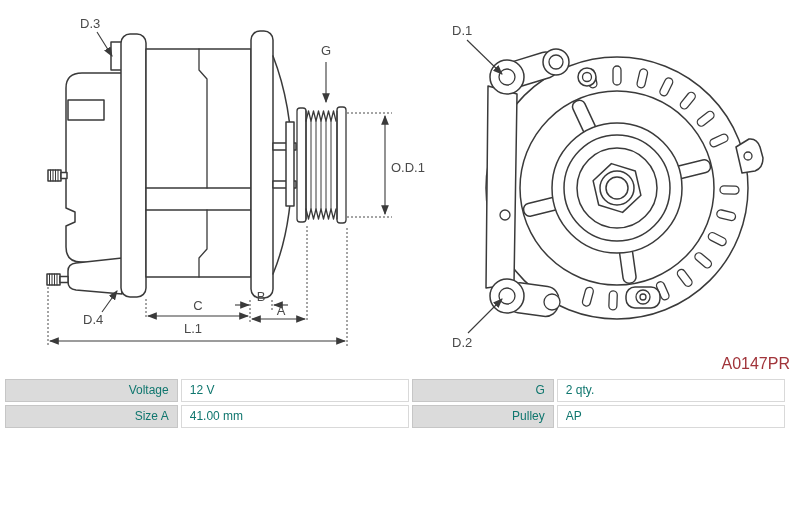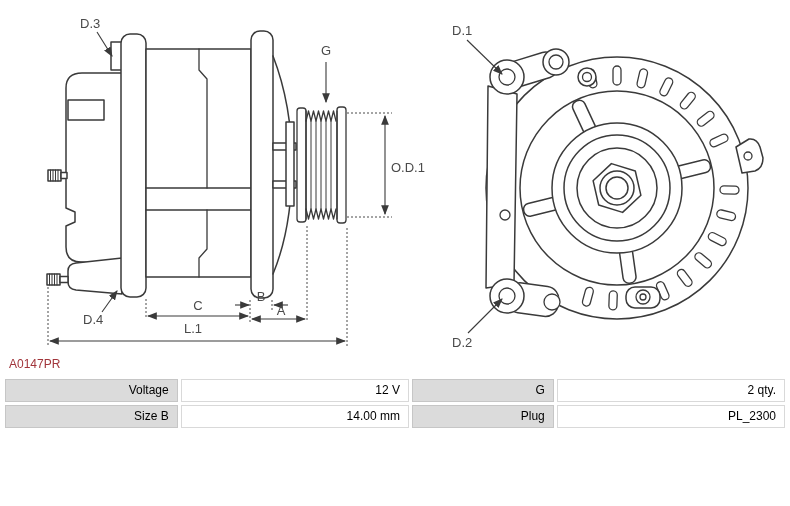--- a/index.html
+++ b/index.html
@@ -5,7 +5,7 @@
   html,body{margin:0;padding:0;background:#fff;}
   body{width:790px;height:506px;overflow:hidden;font-family:"Liberation Sans",sans-serif;}
   .diagram{display:block;}
-  .part-number{margin:3px 0 3px 9px;font-size:12px;line-height:18px;color:#a1343a;}
+  .part-number{margin:3px 0 3px 9px;font-size:16px;line-height:18px;color:#a1343a;text-align:right;}
   table.spec{border-collapse:separate;border-spacing:3px;width:786px;margin:0 2px;table-layout:fixed;}
   table.spec td{font-size:12px;color:#000000;padding:2px 8px 3px 8px;line-height:16px;height:16px;
     overflow:hidden;white-space:nowrap;}

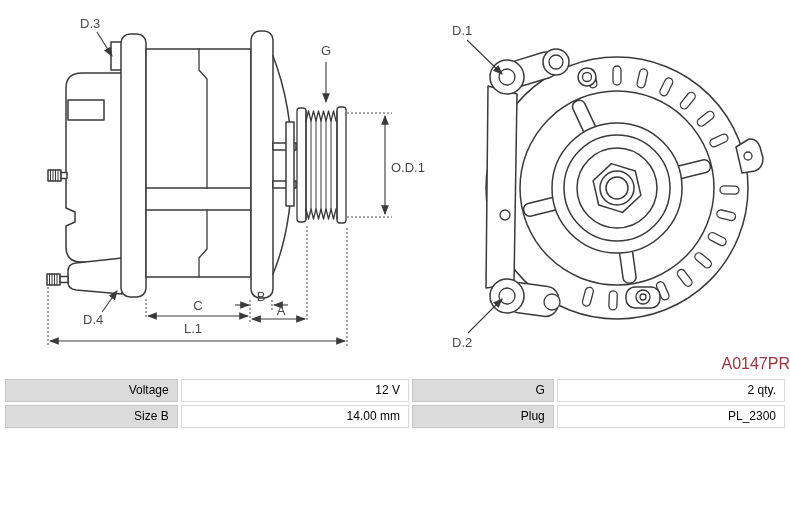--- a/index.html
+++ b/index.html
@@ -7,7 +7,7 @@
   .diagram{display:block;}
   .part-number{margin:3px 0 3px 9px;font-size:16px;line-height:18px;color:#a1343a;text-align:right;}
   table.spec{border-collapse:separate;border-spacing:3px;width:786px;margin:0 2px;table-layout:fixed;}
-  table.spec td{font-size:12px;color:#000000;padding:2px 8px 3px 8px;line-height:16px;height:16px;
+  table.spec td{font-size:12px;color:#0f766e;padding:2px 8px 3px 8px;line-height:16px;height:16px;
     overflow:hidden;white-space:nowrap;}
   td.lbl{background:#dbdbdb;border:1px solid #c6c6c6;text-align:right;}
   td.val{background:#ffffff;border:1px solid #d9d9d9;text-align:right;}

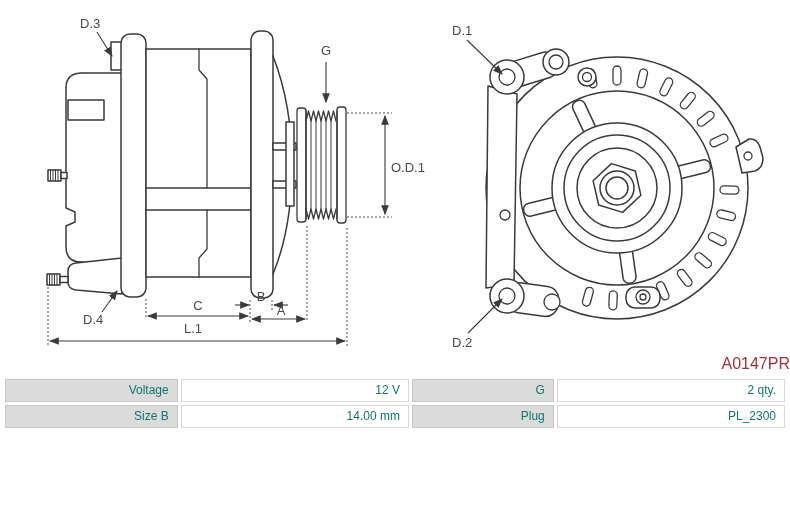--- a/index.html
+++ b/index.html
@@ -10,7 +10,7 @@
   table.spec td{font-size:12px;color:#0f766e;padding:2px 8px 3px 8px;line-height:16px;height:16px;
     overflow:hidden;white-space:nowrap;}
   td.lbl{background:#dbdbdb;border:1px solid #c6c6c6;text-align:right;}
-  td.val{background:#ffffff;border:1px solid #d9d9d9;text-align:right;}
+  td.val{background:#ffffff;border:1px solid #d9d9d9;text-align:left;}
   svg text{font-family:"Liberation Sans",sans-serif;font-size:13px;fill:#4a4a4a;}
 </style>
 </head>

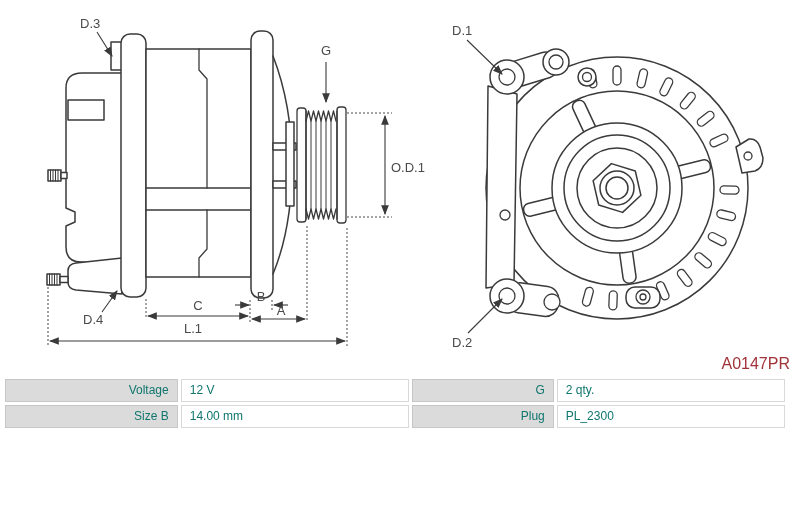--- a/index.html
+++ b/index.html
@@ -181,6 +181,12 @@
           <td class="val">2 qty.</td>
         </tr>
         <tr>
+          <td class="lbl">Size A</td>
+          <td class="val">41.00 mm</td>
+          <td class="lbl">Pulley</td>
+          <td class="val">AP</td>
+        </tr>
+        <tr>
           <td class="lbl">Size B</td>
           <td class="val">14.00 mm</td>
           <td class="lbl">Plug</td>

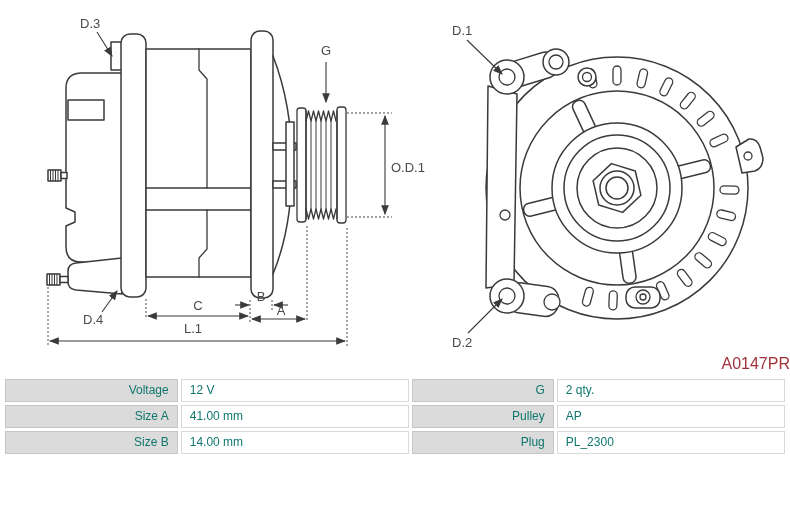--- a/index.html
+++ b/index.html
@@ -186,12 +186,6 @@
           <td class="lbl">Pulley</td>
           <td class="val">AP</td>
         </tr>
-        <tr>
-          <td class="lbl">Size B</td>
-          <td class="val">14.00 mm</td>
-          <td class="lbl">Plug</td>
-          <td class="val">PL_2300</td>
-        </tr>
       </tbody>
   </table>
 

